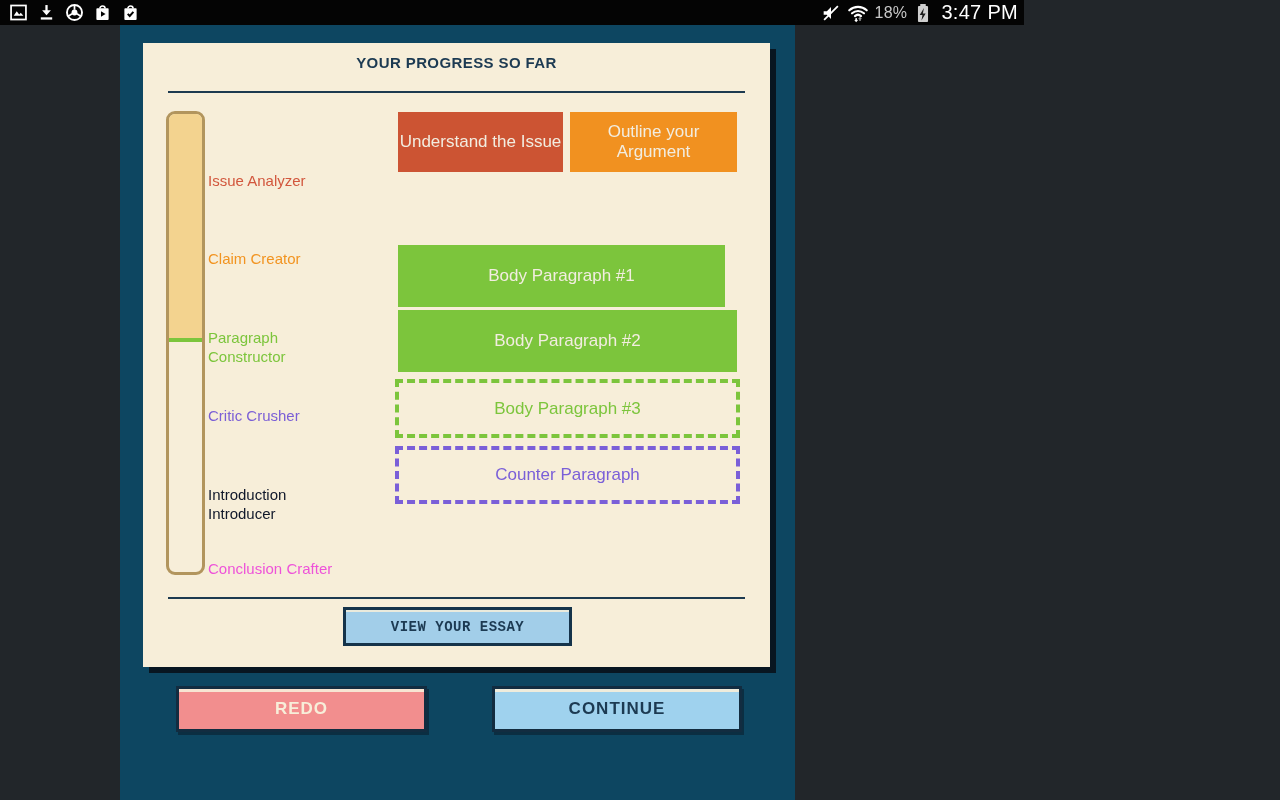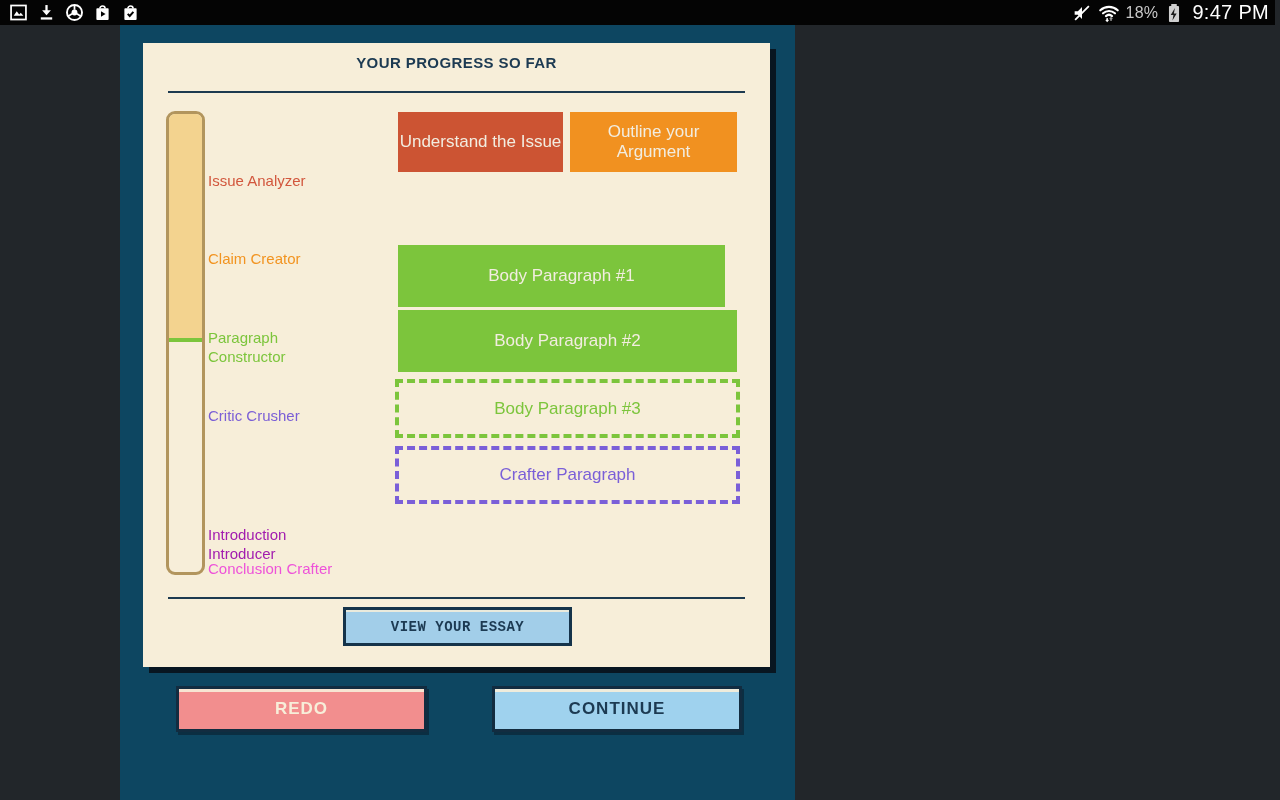--- a/index.html
+++ b/index.html
@@ -7,7 +7,7 @@
               font-family:"Liberation Sans", sans-serif; }
 
   
-  .statusbar { position:absolute; left:0; top:0; width:1275px; height:25px;
+  .statusbar { position:absolute; left:0; top:0; width:1024px; height:25px;
                background:#040404; display:flex; align-items:center; }
   .sb-left { display:flex; align-items:center; gap:7px; padding-left:8px; }
   .sb-left svg { width:21px; height:21px; display:block; }

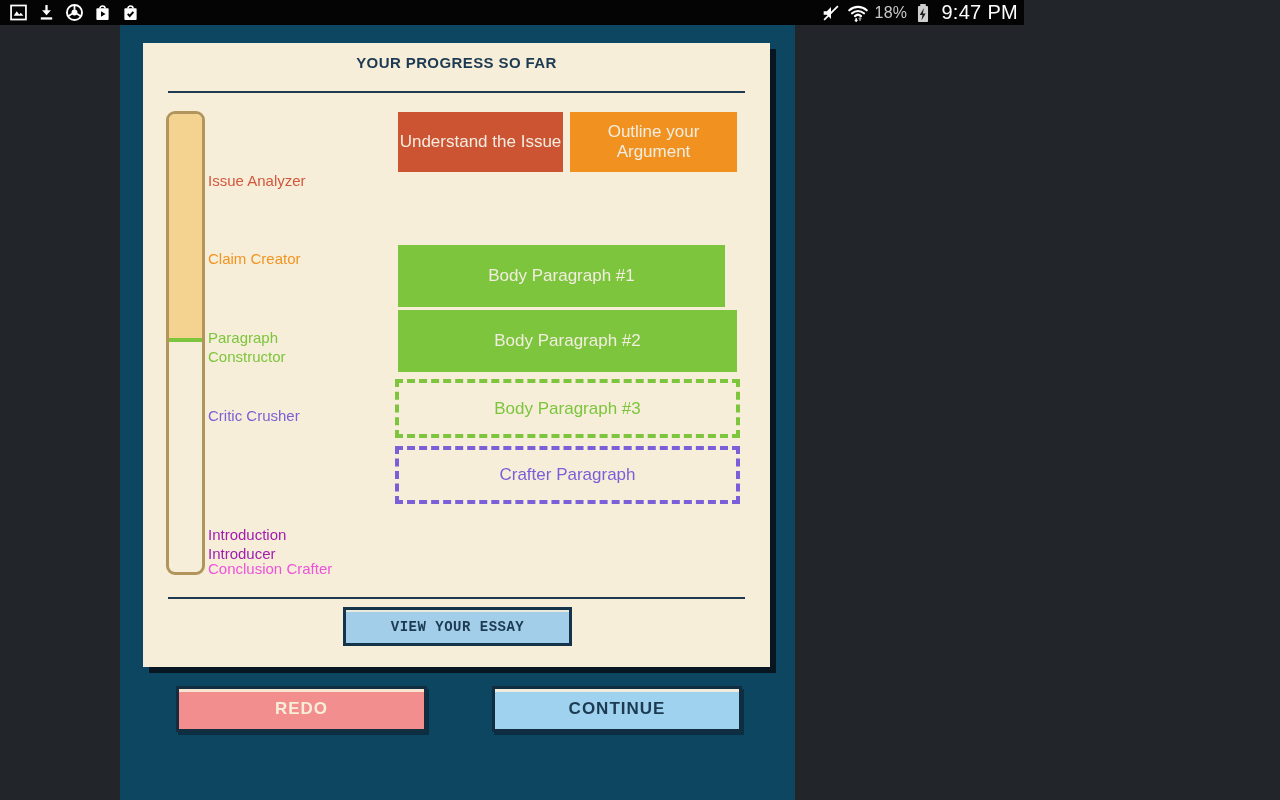--- a/index.html
+++ b/index.html
@@ -115,7 +115,7 @@
       <rect x="6.5" y="4.4" width="11" height="17.4" rx="1" fill="#cfcfcf"></rect>
       <path d="M13 6.5l-4.6 7.6h3l-1.1 6 4.6-7.6h-3z" fill="#1a1a1a"></path>
     </svg>
-    <span class="sb-time">9:47 PM</span>
+    <span class="sb-time">3:47 PM</span>
   </div>
 </div>
 

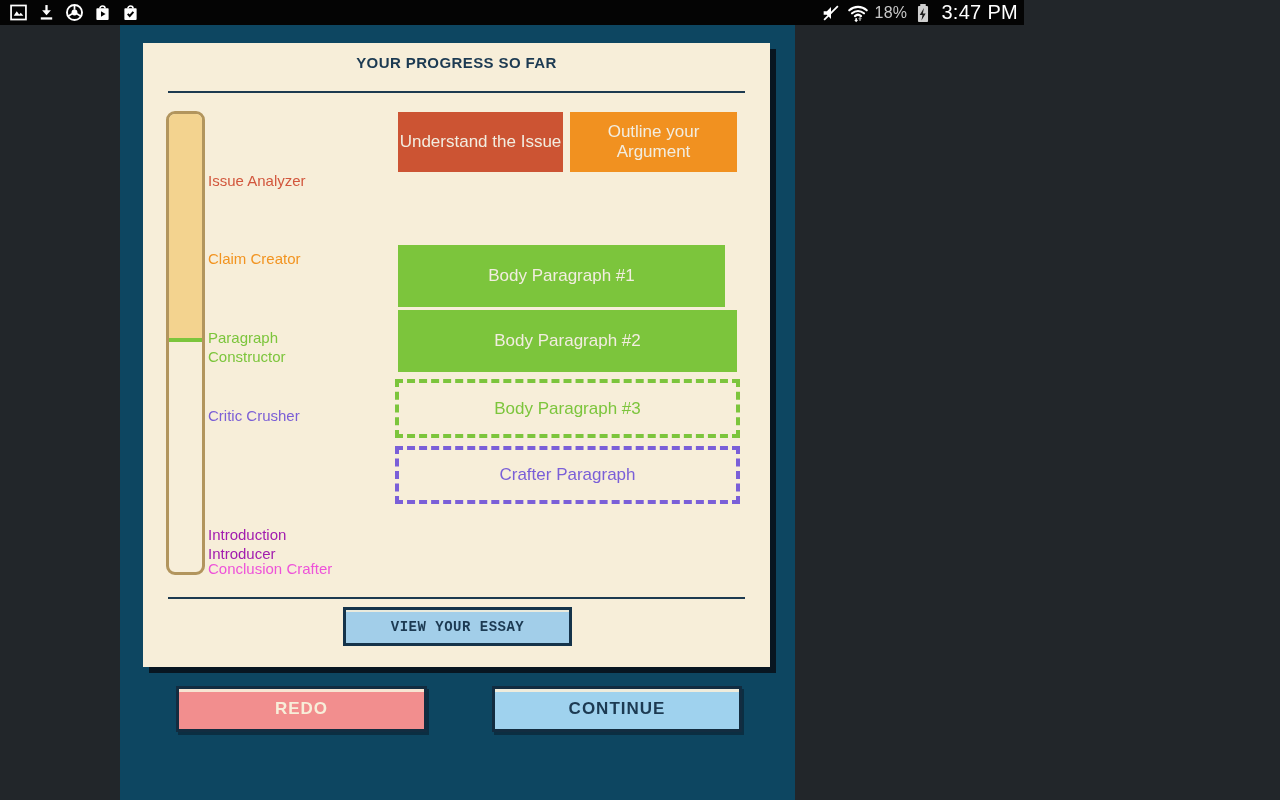--- a/index.html
+++ b/index.html
@@ -146,7 +146,7 @@
         <div class="step solid st-3" style="background: rgb(124, 197, 60); color: rgb(242, 237, 224);">Body Paragraph #1</div>
         <div class="step solid st-4" style="background: rgb(124, 197, 60); color: rgb(242, 237, 224);">Body Paragraph #2</div>
         <div class="step dashed st-5" style="border-color: rgb(124, 197, 60); color: rgb(124, 197, 60);">Body Paragraph #3</div>
-        <div class="step dashed st-6" style="border-color: rgb(122, 95, 216); color: rgb(122, 95, 216);">Crafter Paragraph</div>
+        <div class="step dashed st-6" style="border-color: rgb(122, 95, 216); color: rgb(122, 95, 216);">Counter Paragraph</div>
       </div>
 
       <div class="rule rule-bottom" style="background: rgb(29, 58, 80);"></div>

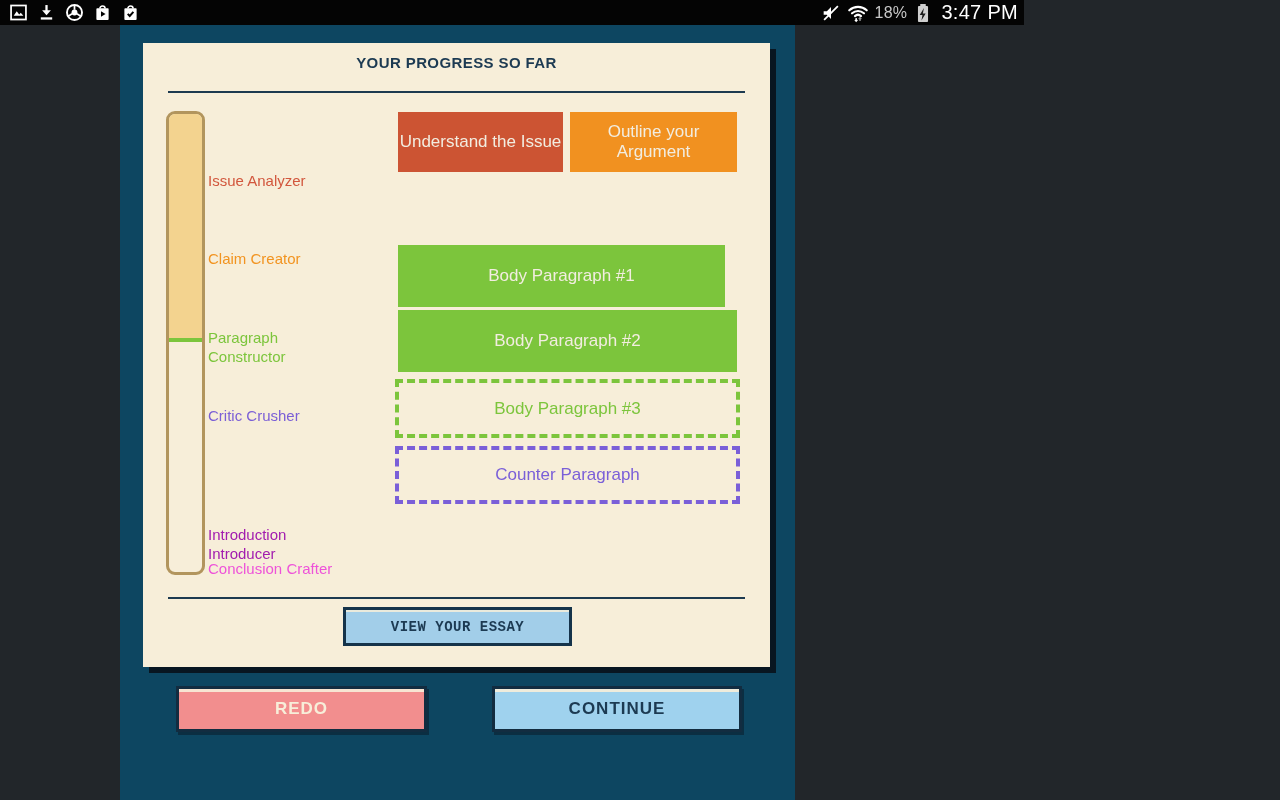--- a/index.html
+++ b/index.html
@@ -136,7 +136,7 @@
       <div class="stage-label sl-2" style="color: rgb(124, 197, 60);">Paragraph
 Constructor</div>
       <div class="stage-label sl-3" style="color: rgb(123, 95, 214);">Critic Crusher</div>
-      <div class="stage-label sl-4" style="color: #a21caf; margin-top: 40px;">Introduction
+      <div class="stage-label sl-4" style="color: #0f172a;">Introduction
 Introducer</div>
       <div class="stage-label sl-5" style="color: rgb(238, 83, 217);">Conclusion Crafter</div>
 

